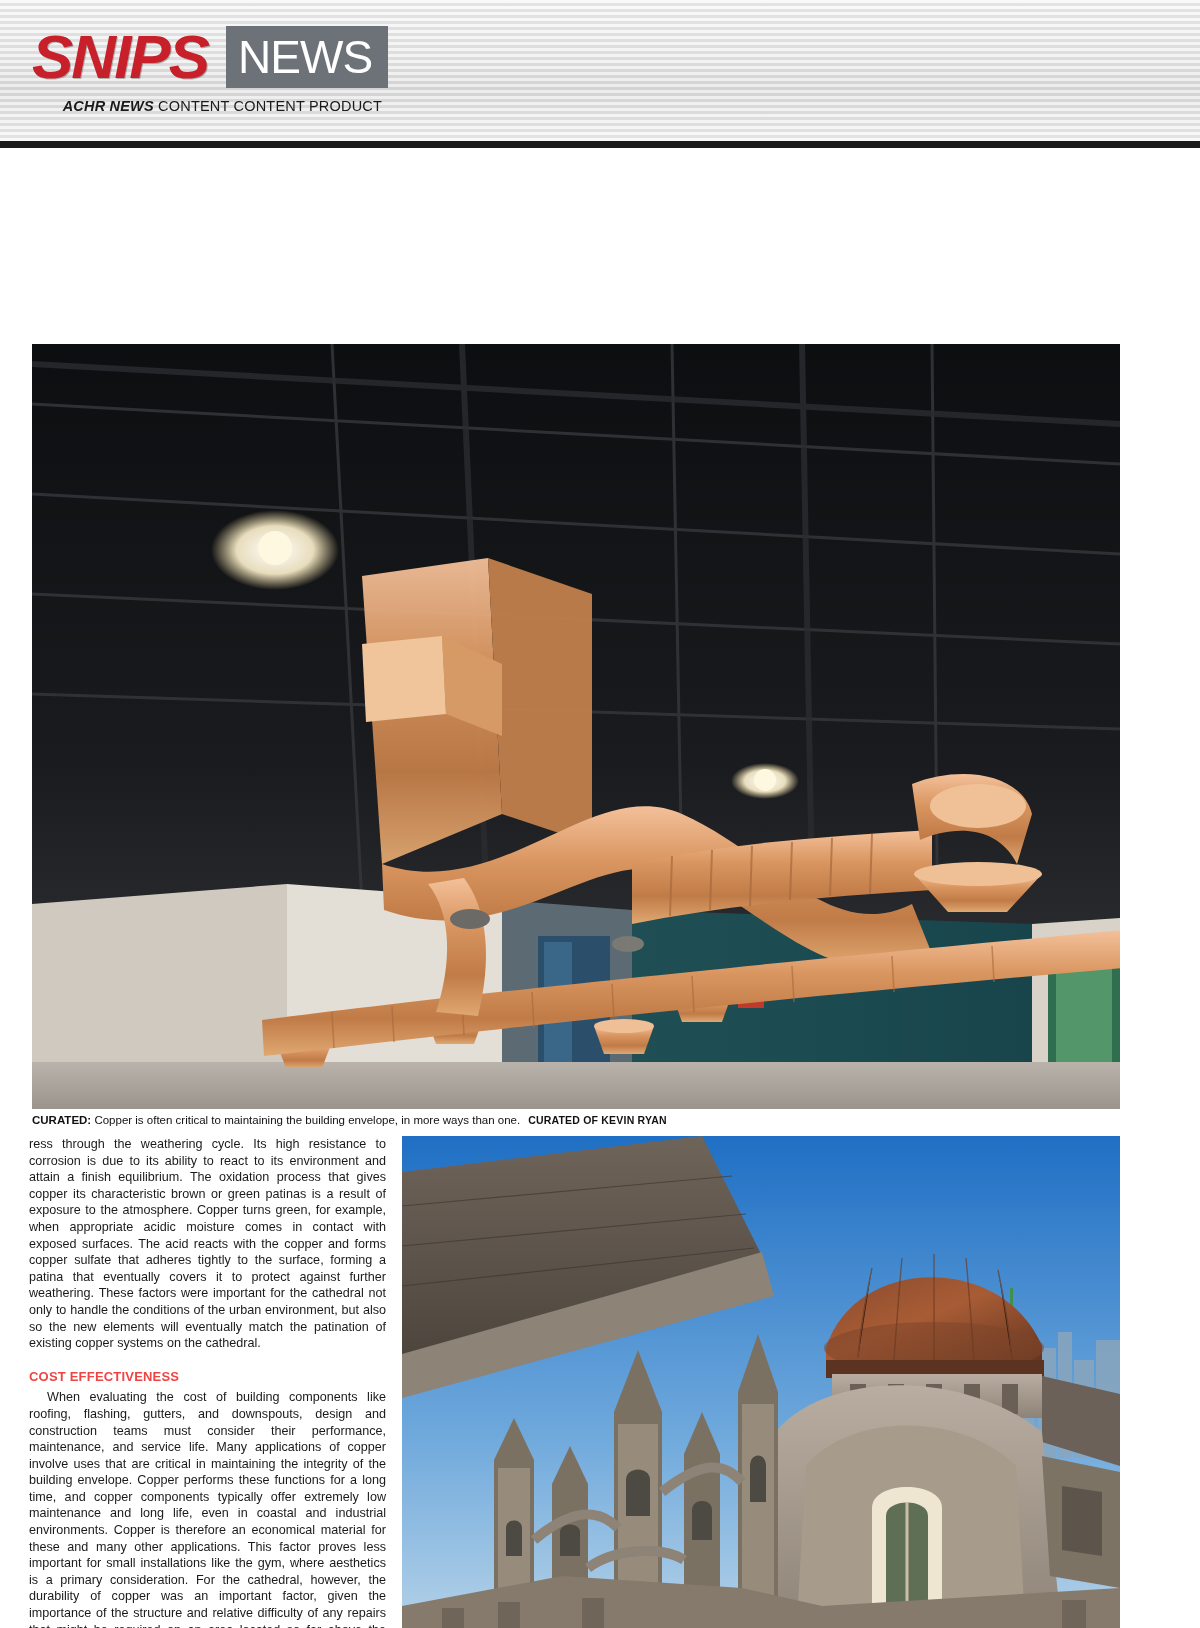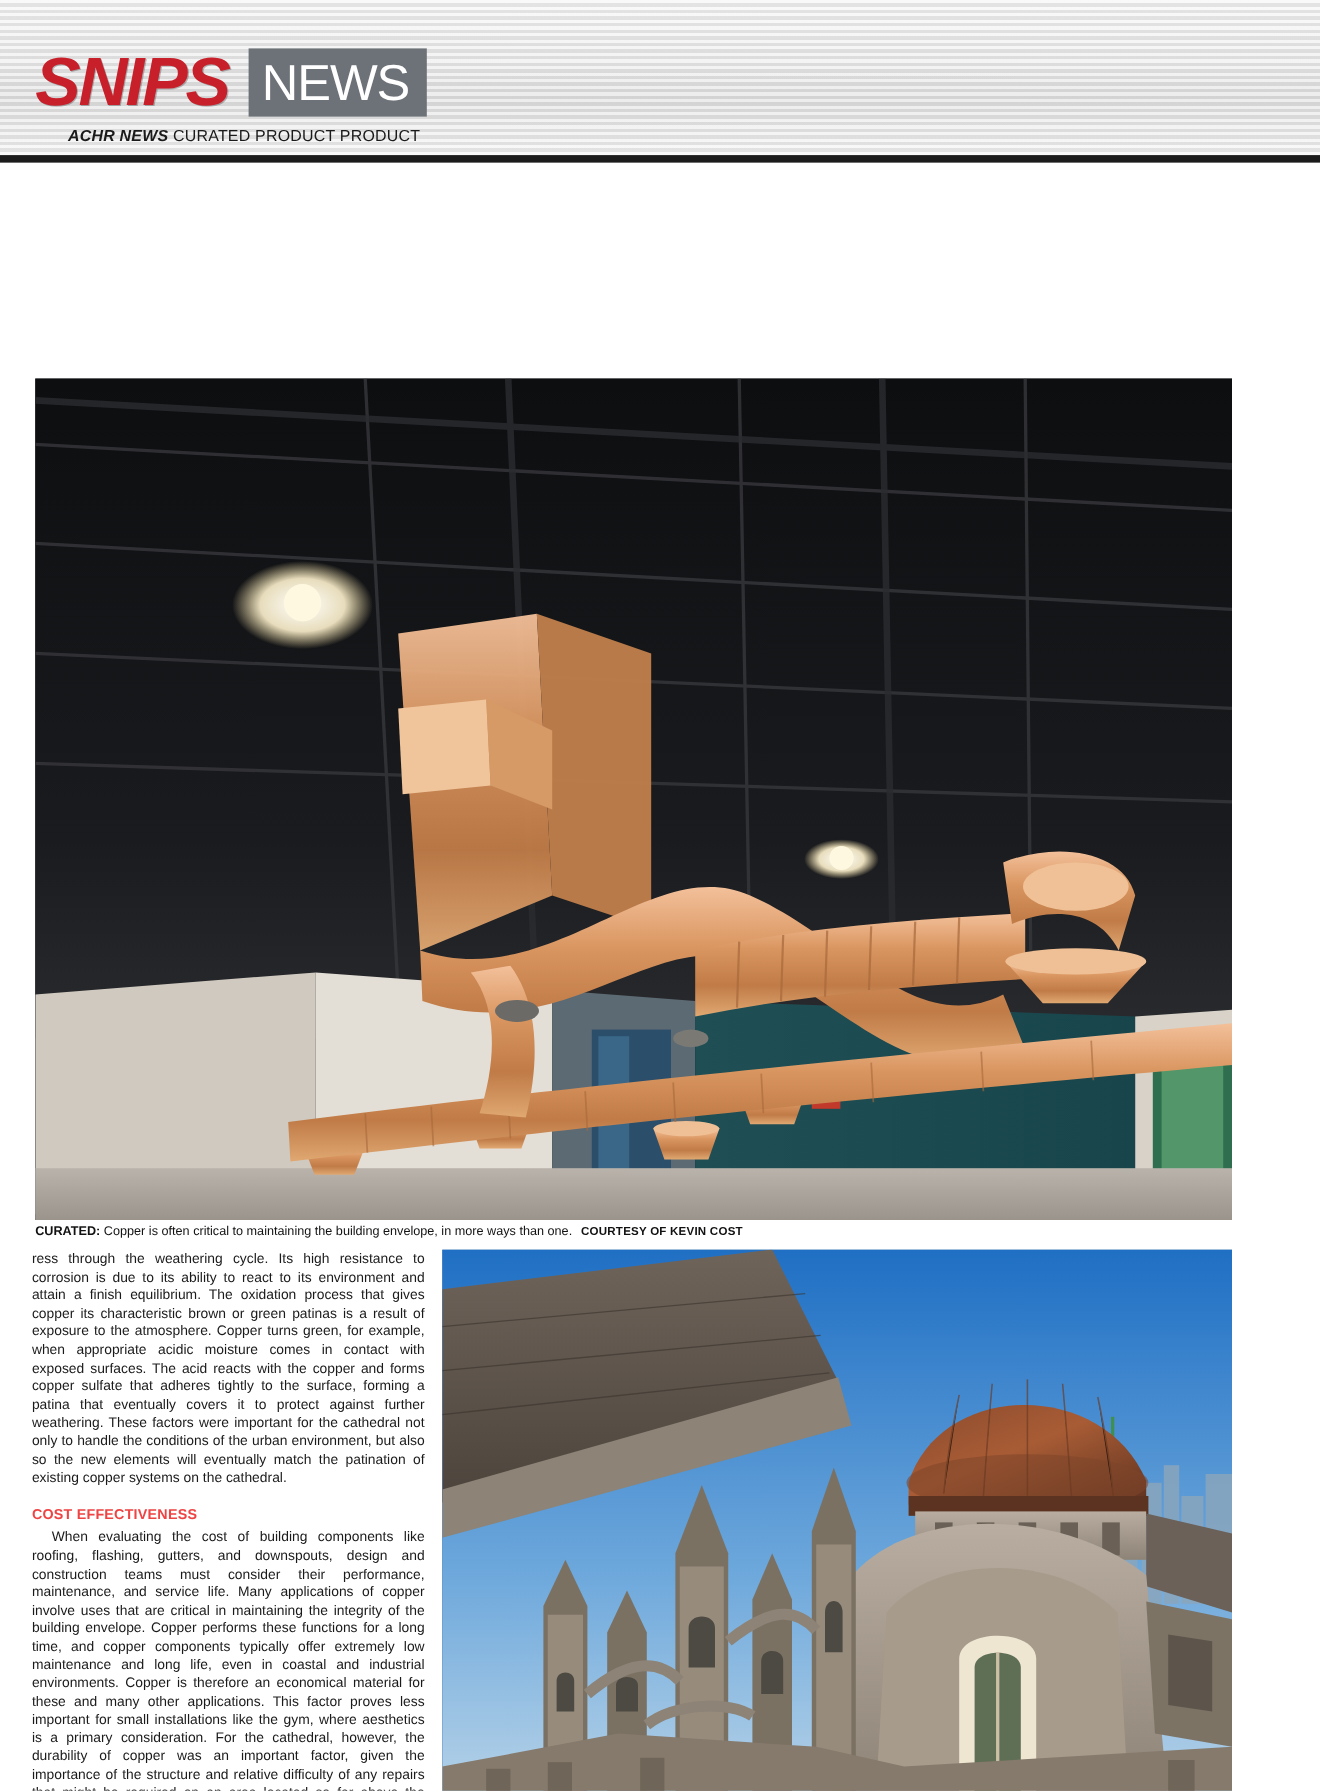--- a/index.html
+++ b/index.html
@@ -38,7 +38,7 @@
   .logo-wrap {
     position: absolute;
     left: 32px;
-    top: 44px;
+    top: 26px;
     z-index: 3;
     display: flex;
     flex-direction: column;

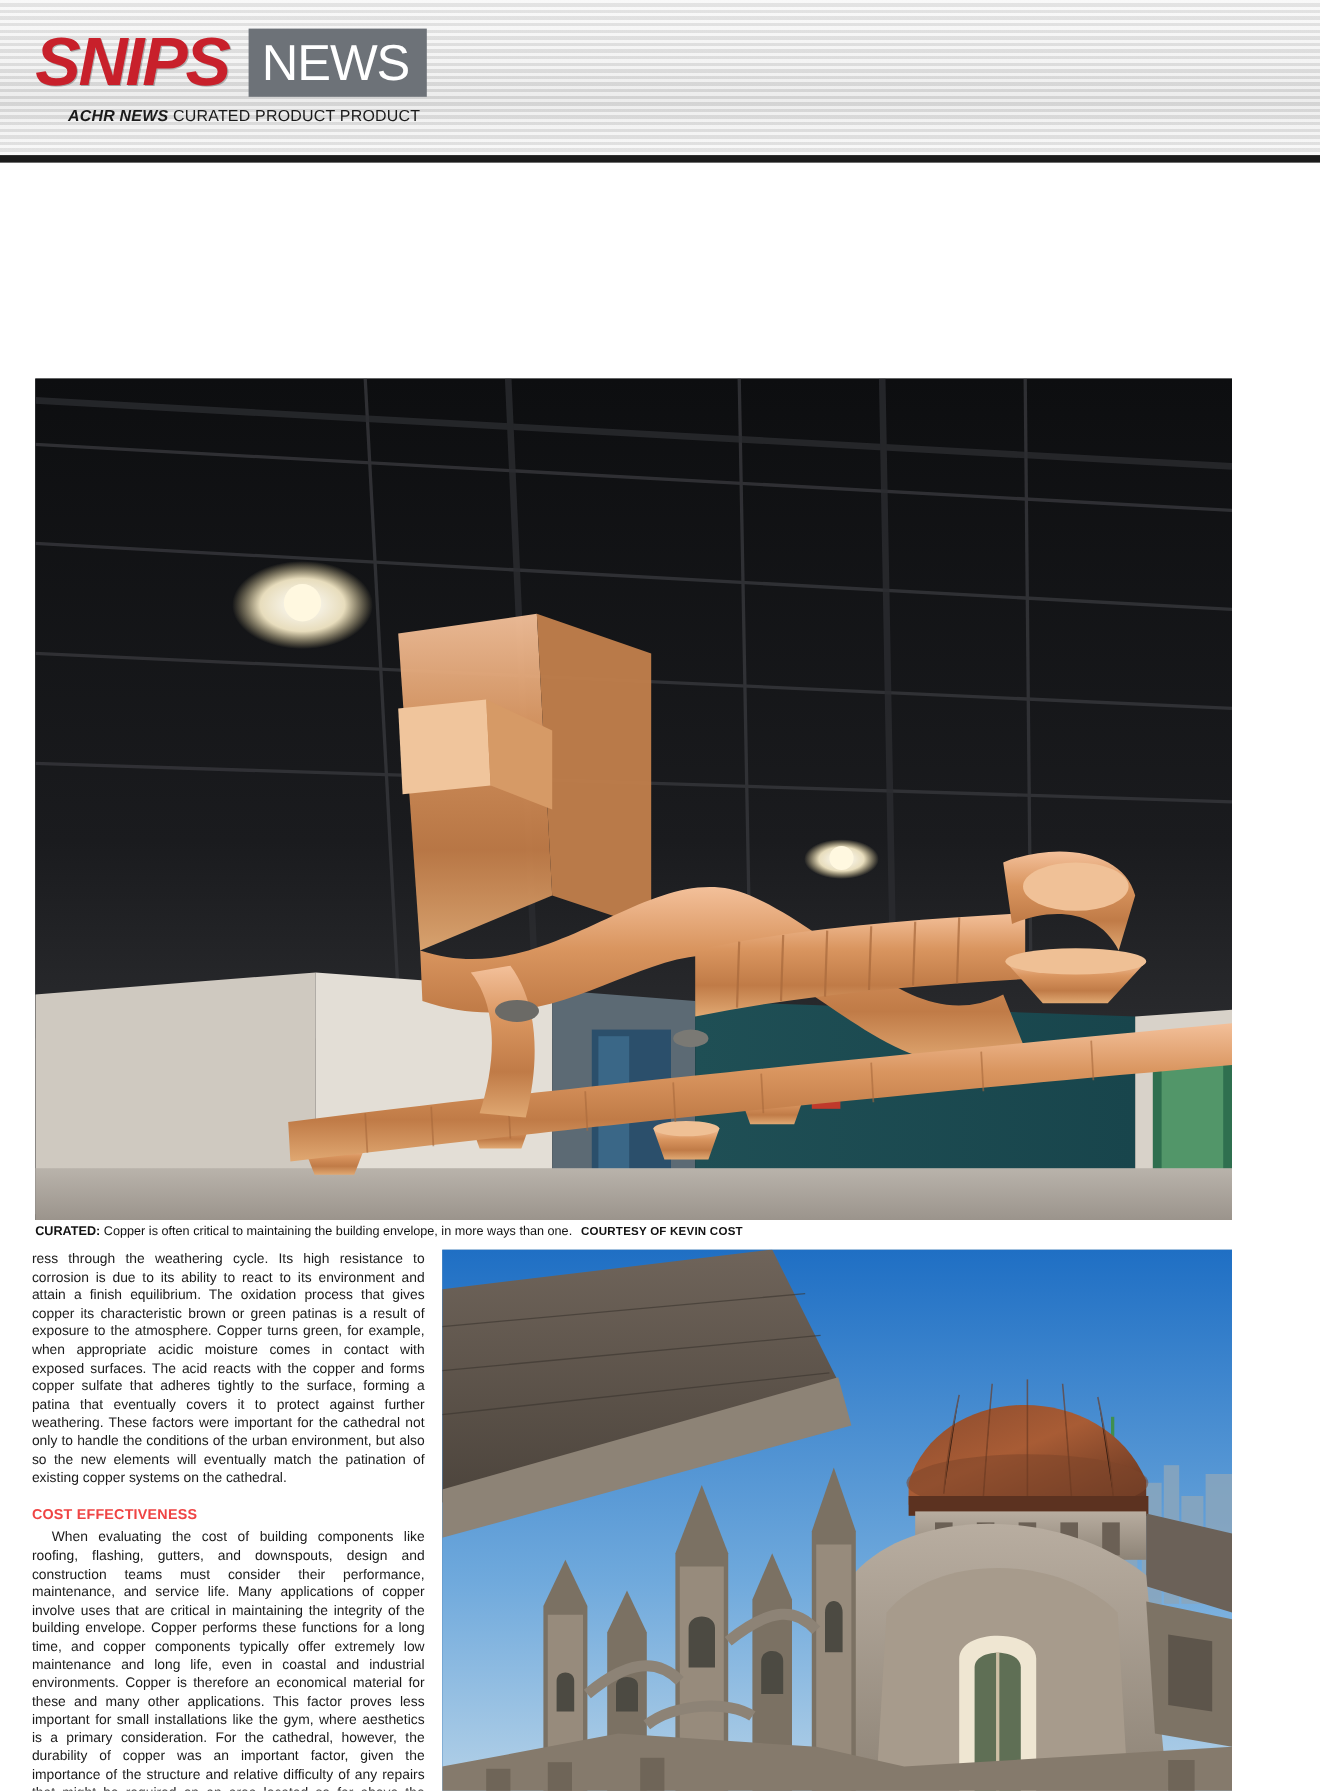--- a/index.html
+++ b/index.html
@@ -180,7 +180,7 @@
       </span>
     </div>
     <div class="logo-tagline">
-      <span class="ital">ACHR NEWS</span><span class="reg"> CURATED PRODUCT PRODUCT</span>
+      <span class="ital">ACHR NEWS</span><span class="reg"> CONTENT CONTENT PRODUCT</span>
     </div>
   </div>
   <div class="masthead-rule"></div>

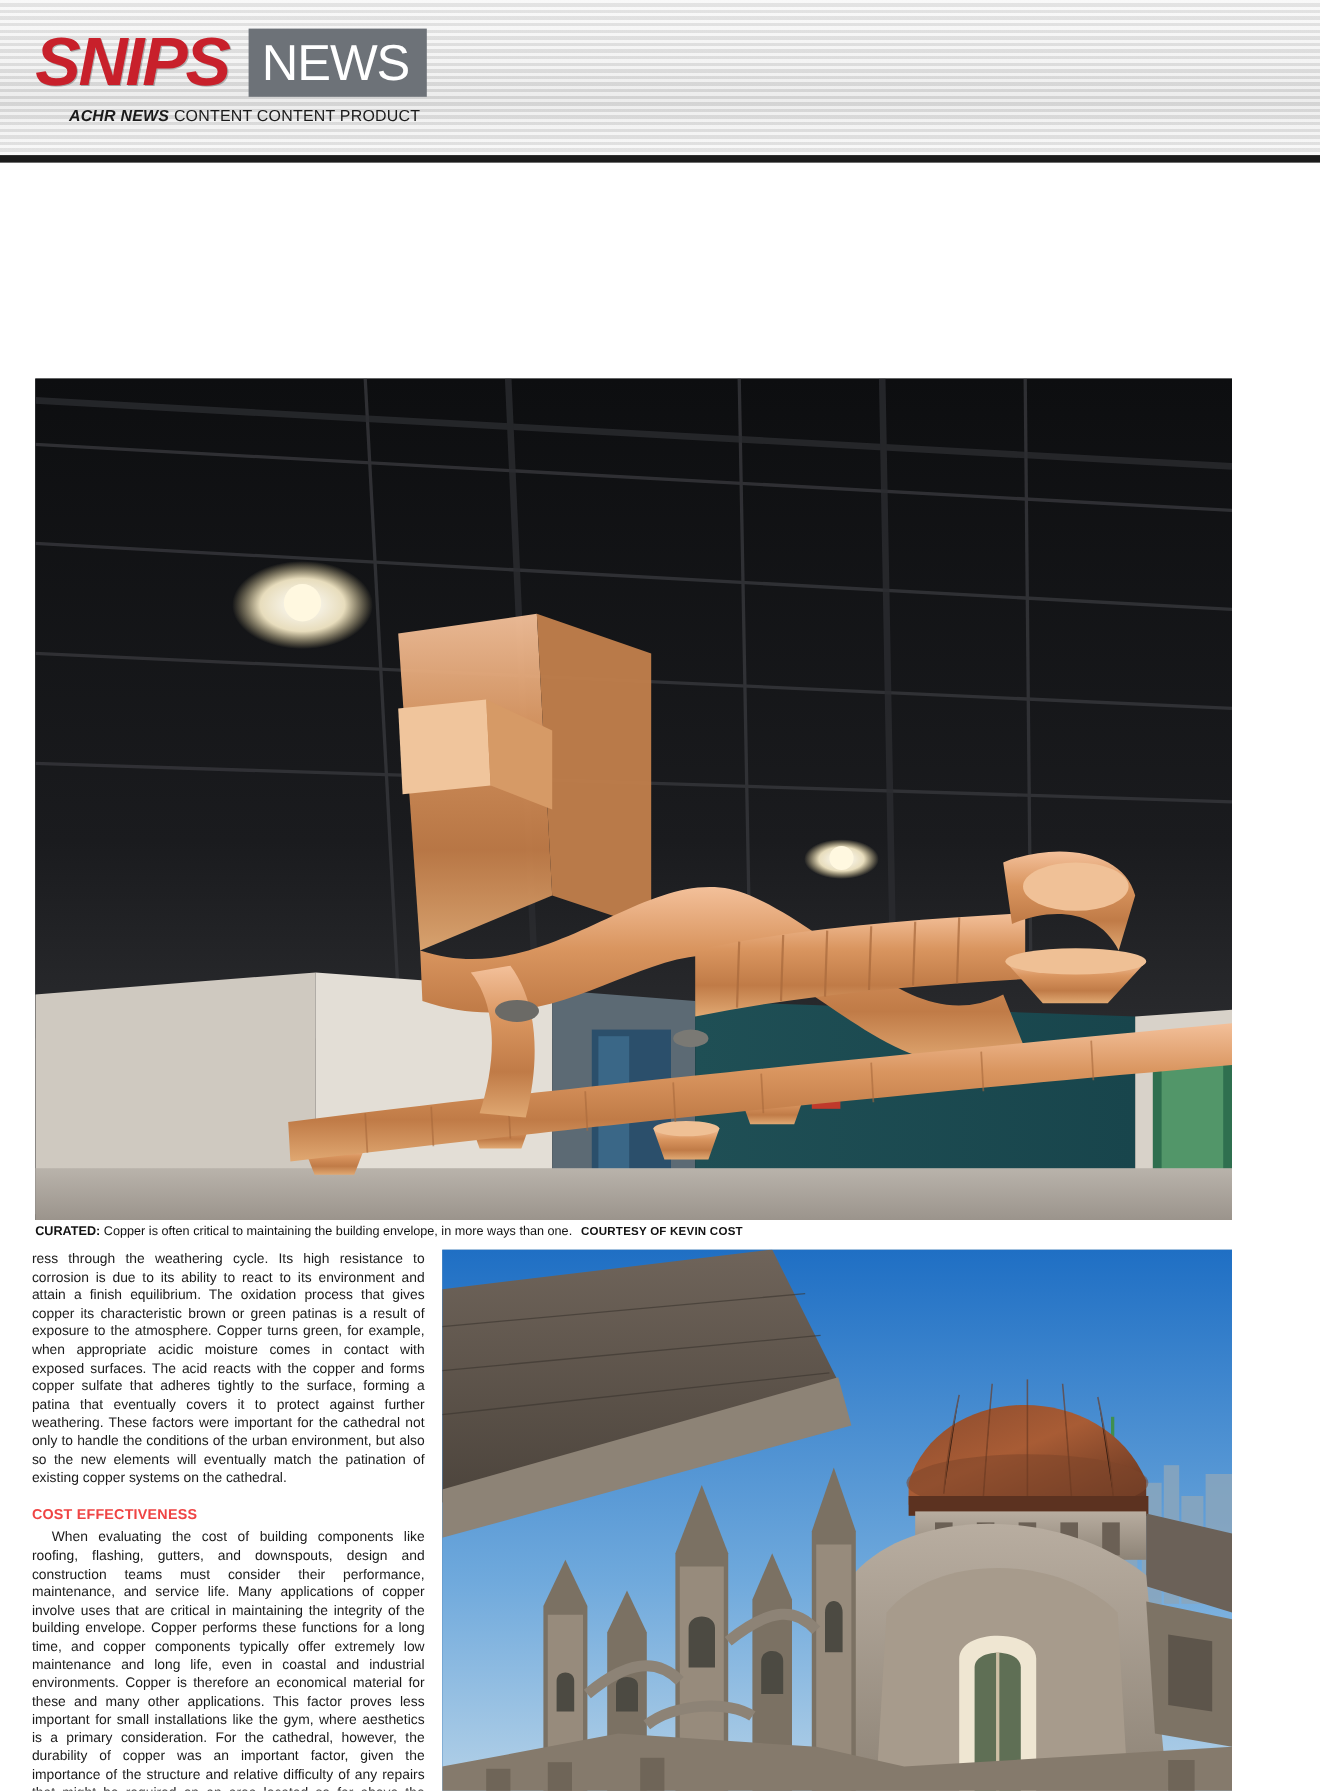--- a/index.html
+++ b/index.html
@@ -320,7 +320,7 @@
   </div>
 
   <div class="hero-caption">
-    <b>CURATED:</b><span> Copper is often critical to maintaining the building envelope, in more ways than one.</span><span class="courtesy">COURTESY OF KEVIN COST</span>
+    <b>CURATED:</b><span> Copper is often critical to maintaining the building envelope, in more ways than one.</span><span class="courtesy">CURATED OF KEVIN RYAN</span>
   </div>
 
   <div class="col-left">

